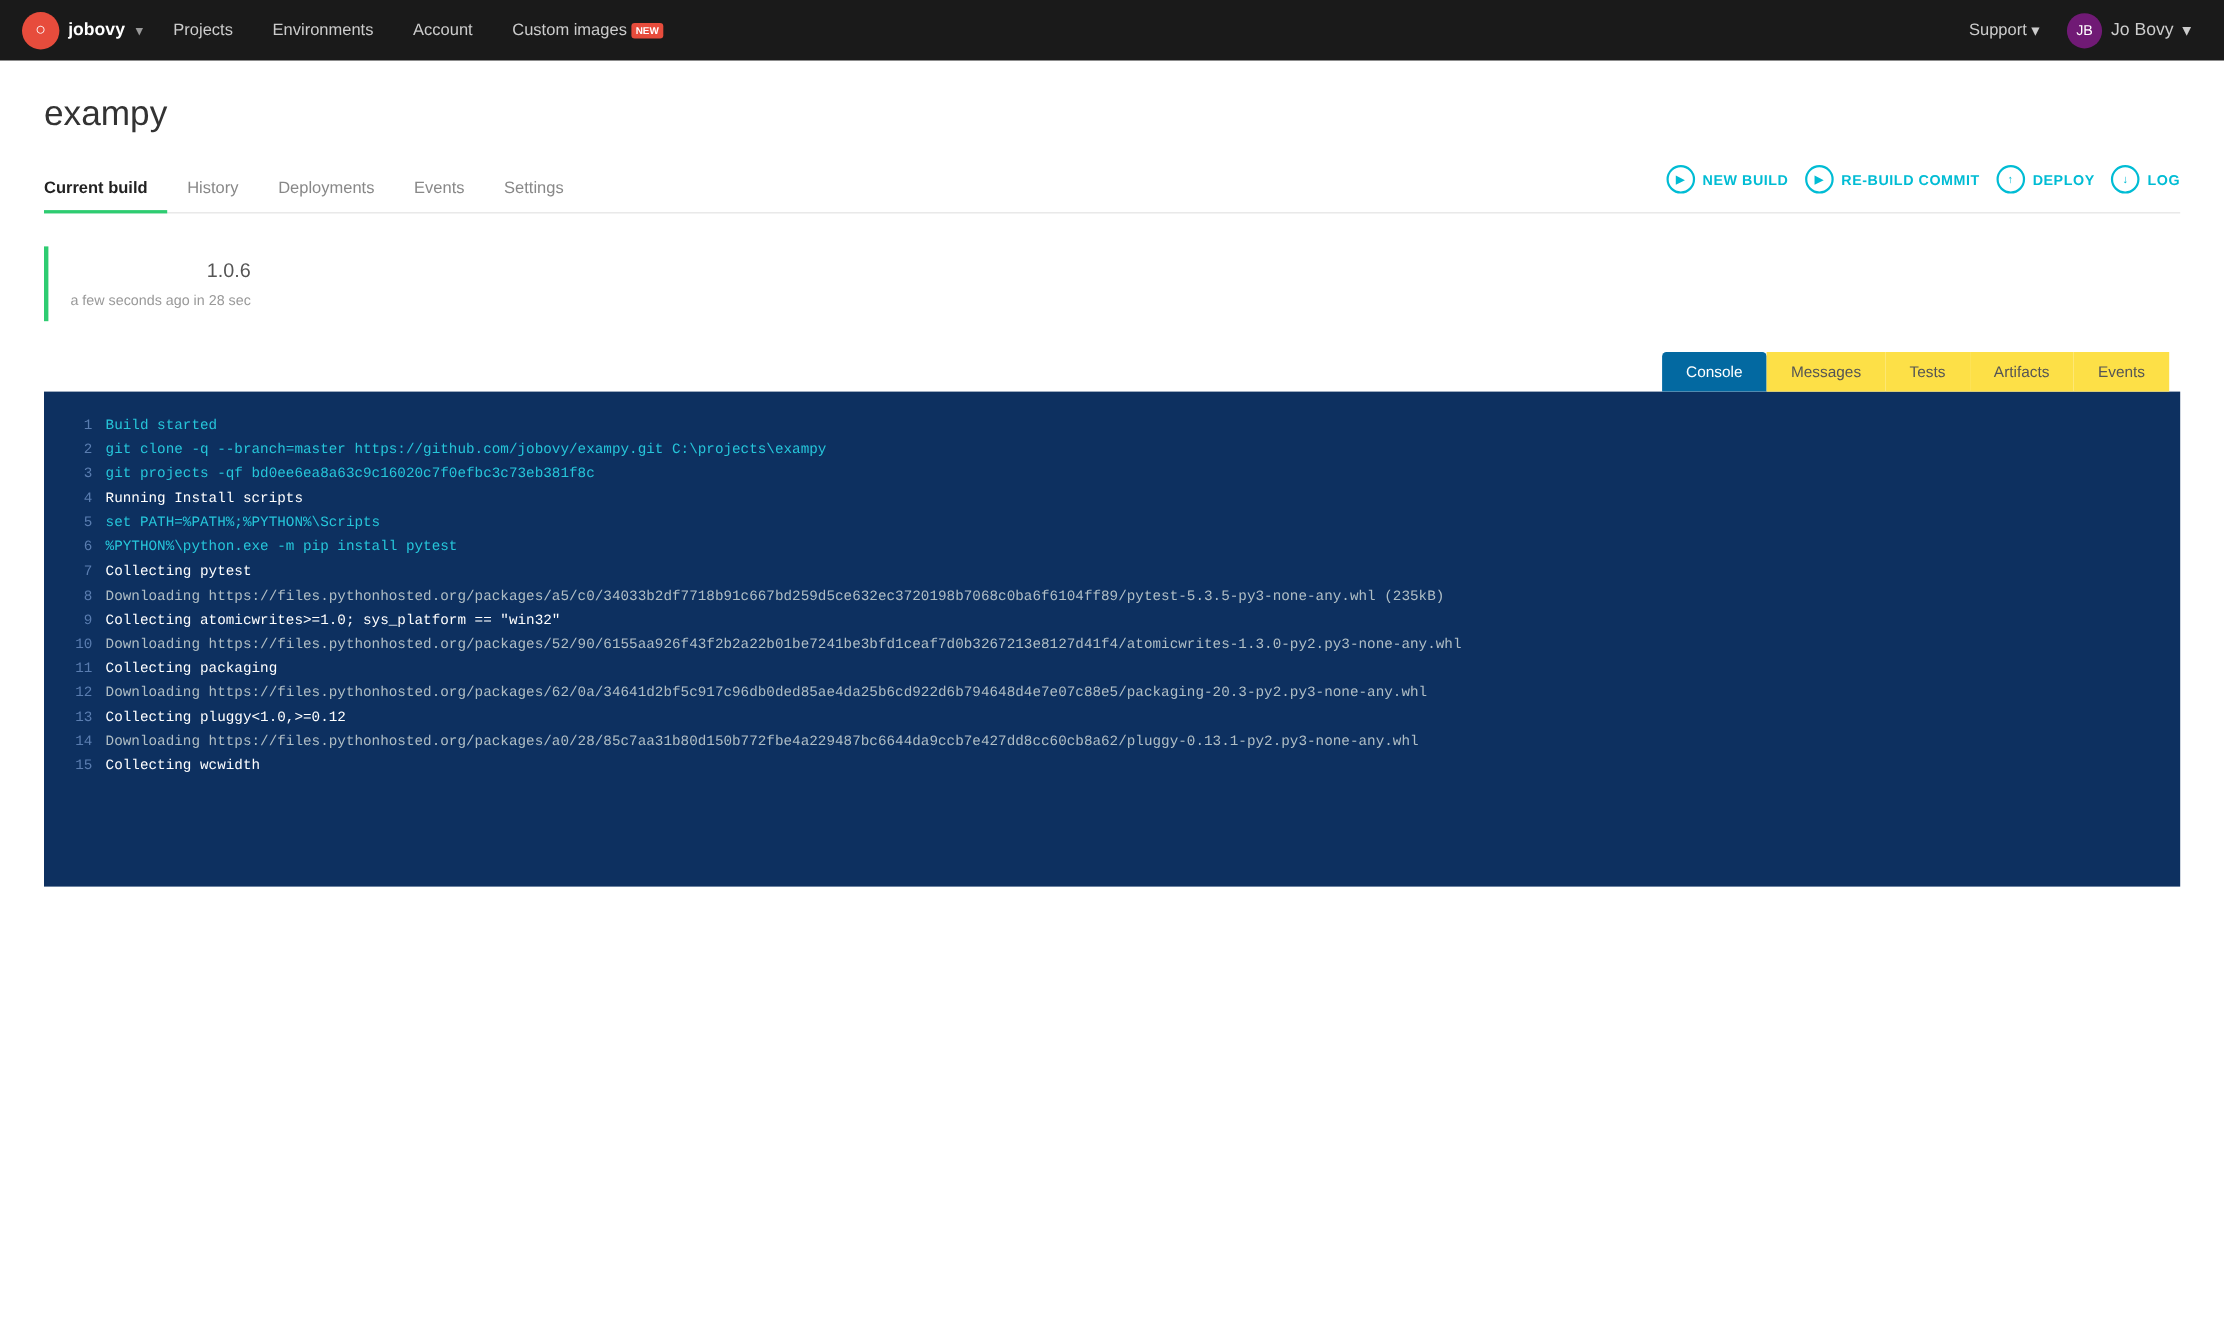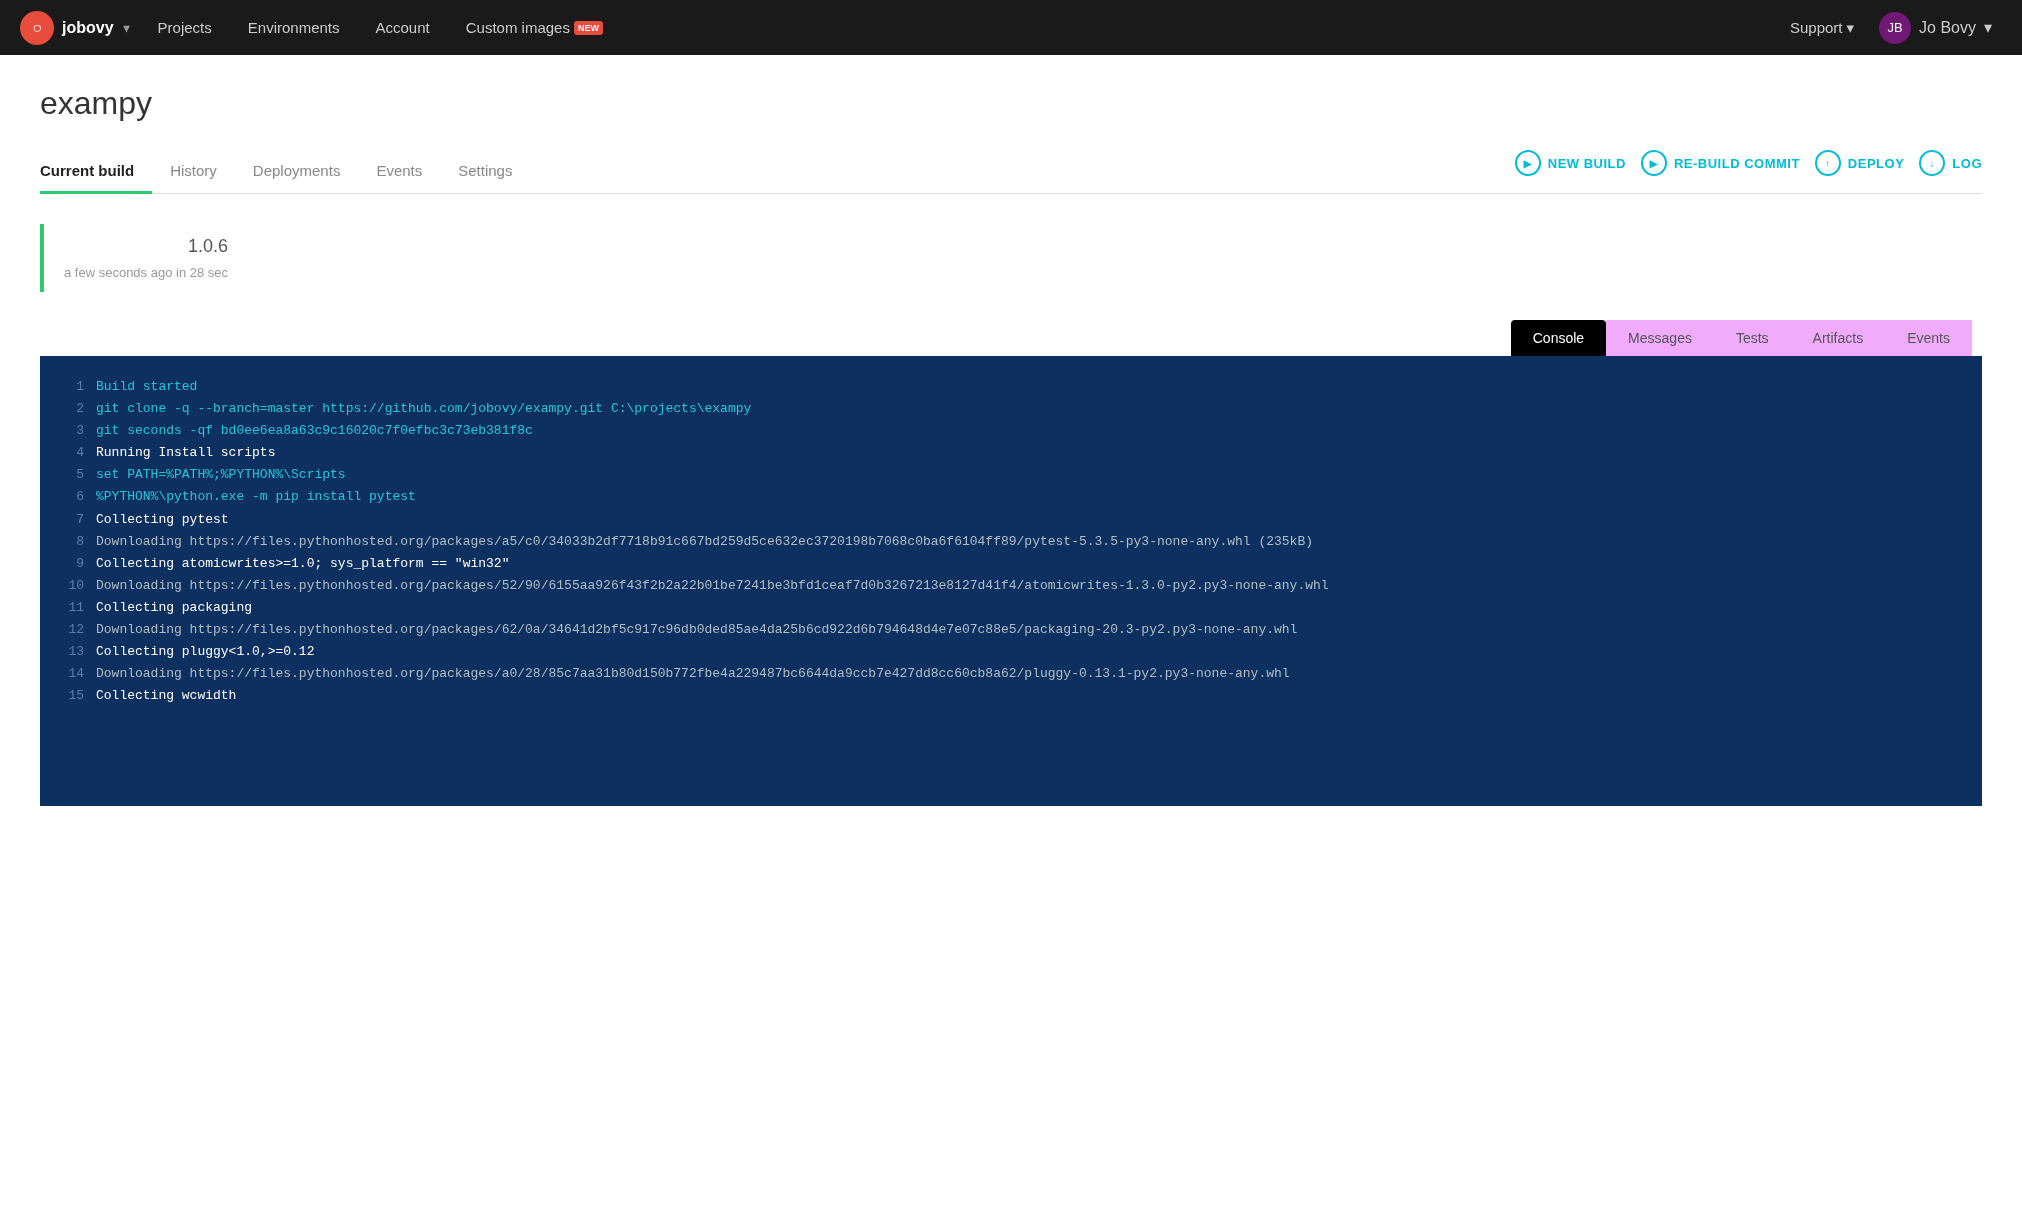--- a/index.html
+++ b/index.html
@@ -226,7 +226,7 @@
       border: none;
     }
     .console-tab.active {
-      background: #000000;
+      background: #0369a1;
       color: #fff;
       border-radius: 4px 4px 0 0;
     }

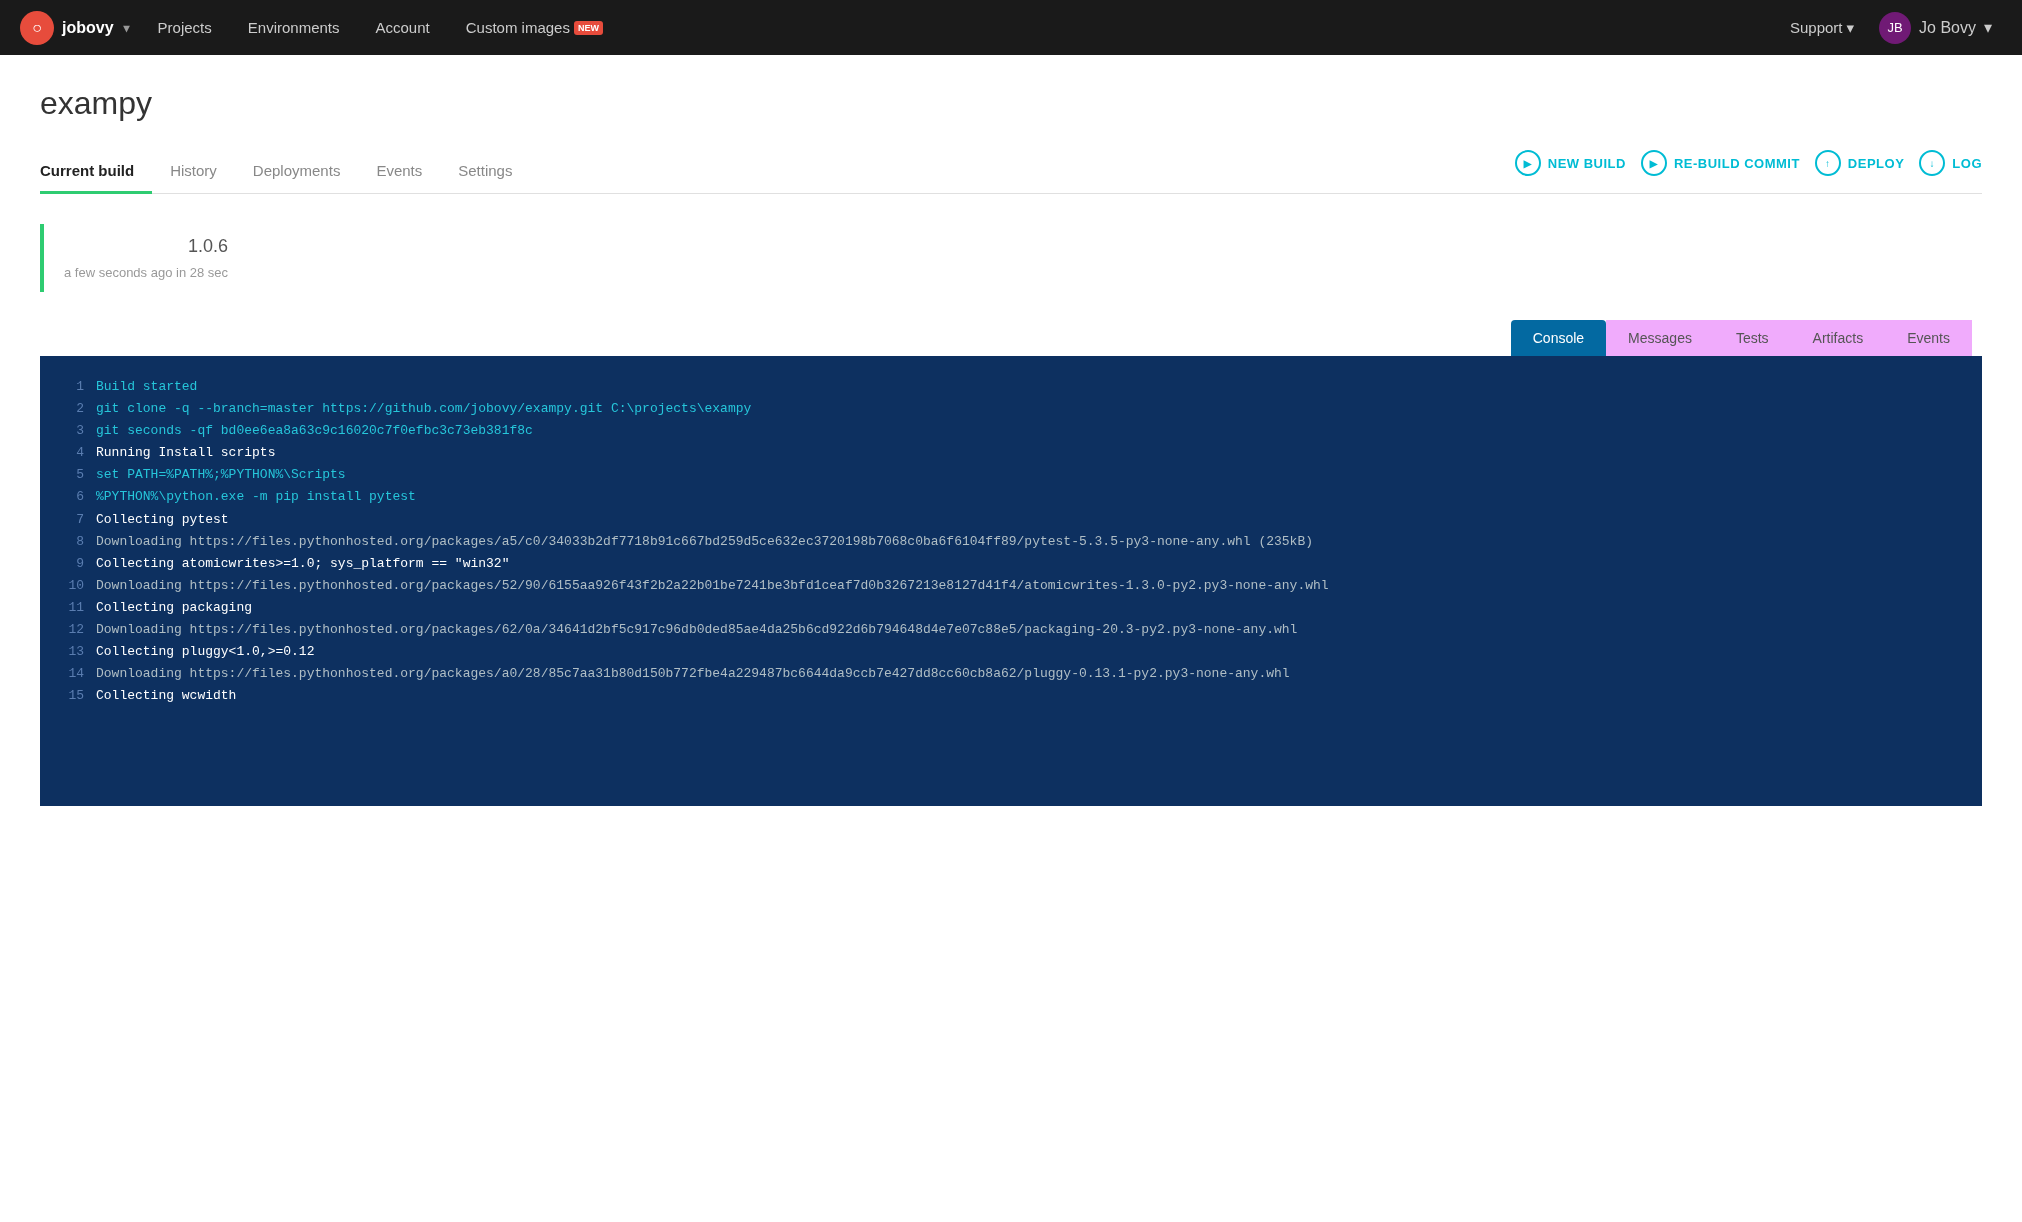--- a/index.html
+++ b/index.html
@@ -222,7 +222,7 @@
       font-size: 14px;
       color: #555;
       cursor: pointer;
-      background: #f0abfc;
+      background: #fde047;
       border: none;
     }
     .console-tab.active {

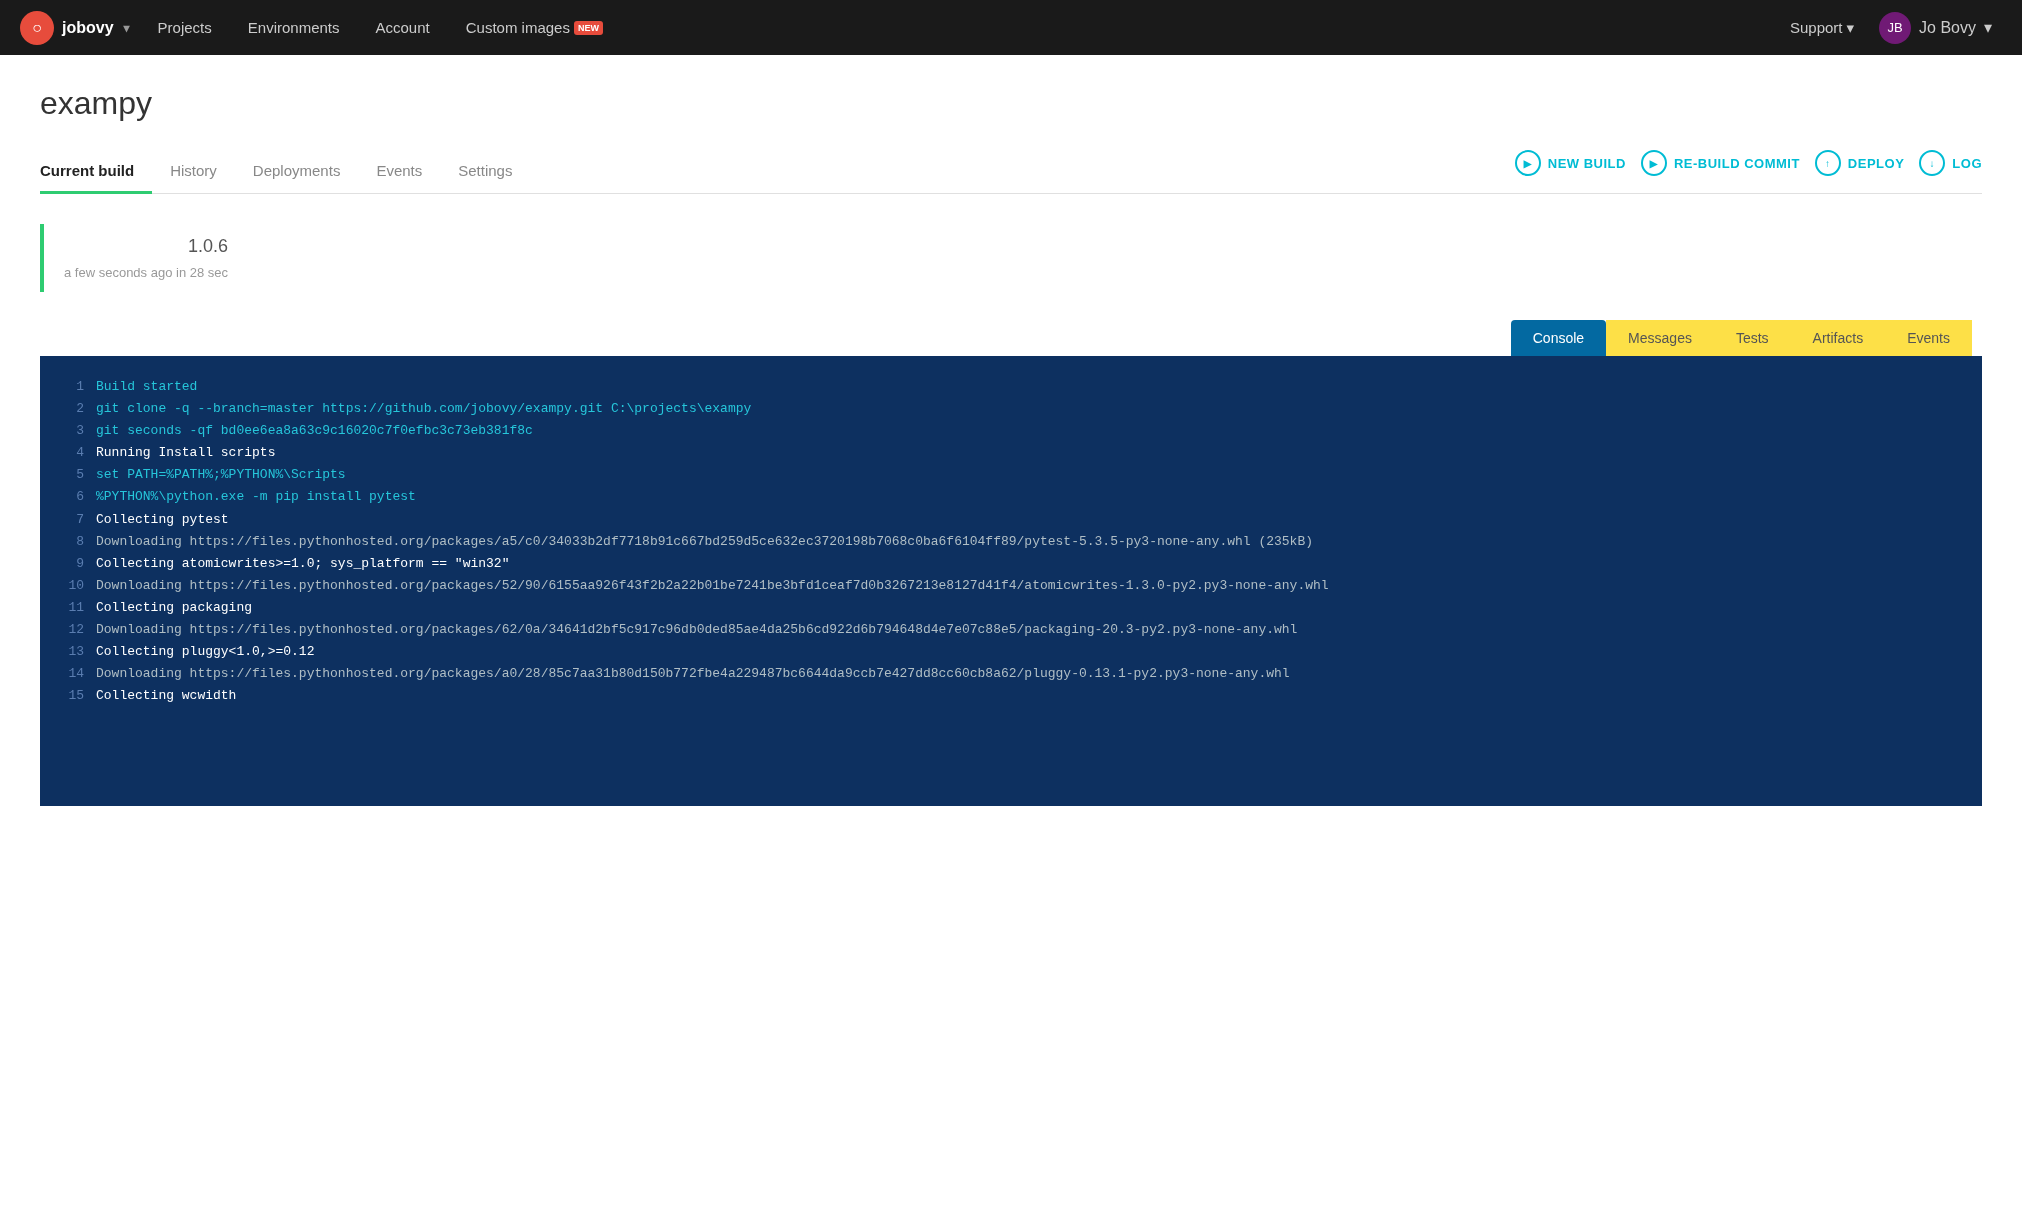--- a/index.html
+++ b/index.html
@@ -345,7 +345,7 @@
       </div>
       <div class="console-line">
         <span class="line-num">3</span>
-        <span class="line-text cyan">git seconds -qf bd0ee6ea8a63c9c16020c7f0efbc3c73eb381f8c</span>
+        <span class="line-text cyan">git projects -qf bd0ee6ea8a63c9c16020c7f0efbc3c73eb381f8c</span>
       </div>
       <div class="console-line">
         <span class="line-num">4</span>

